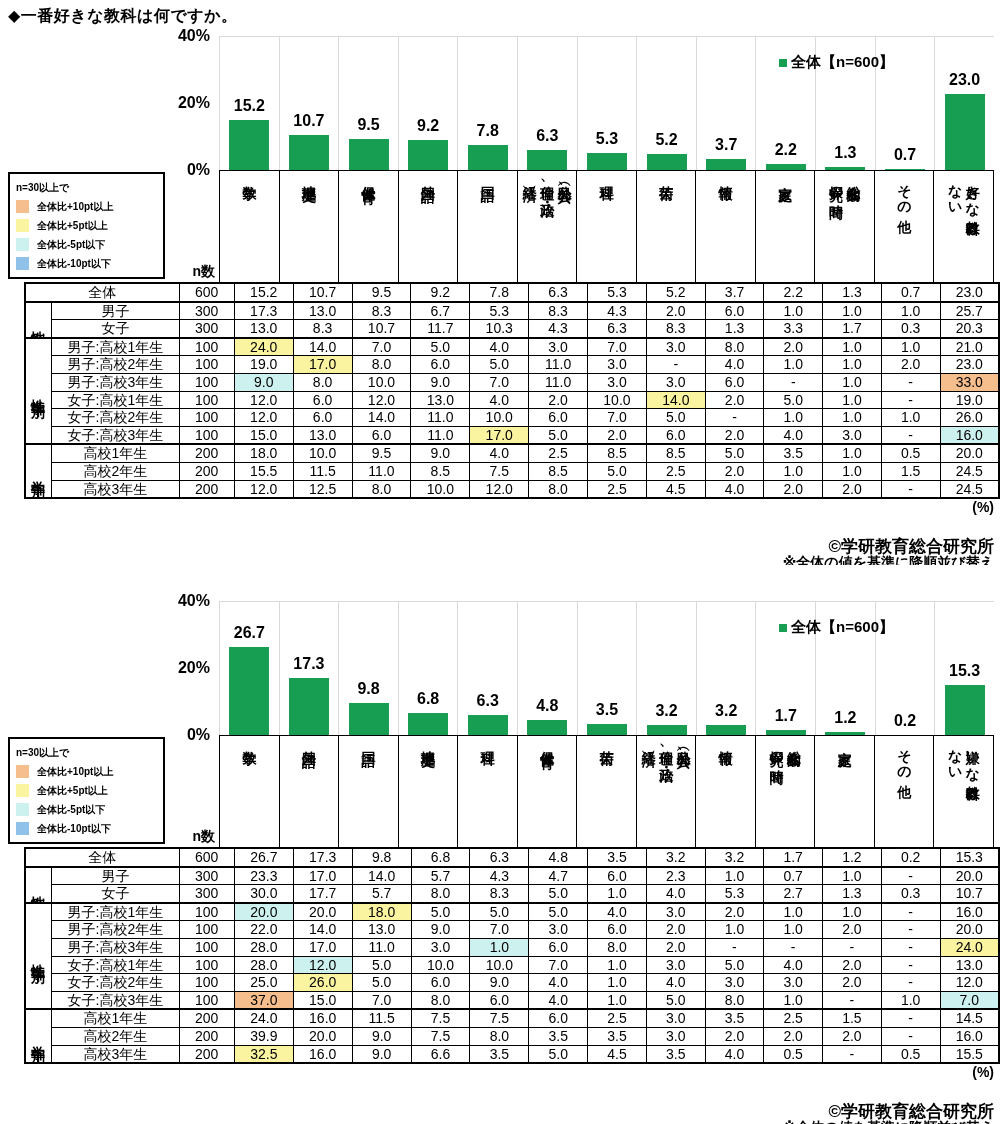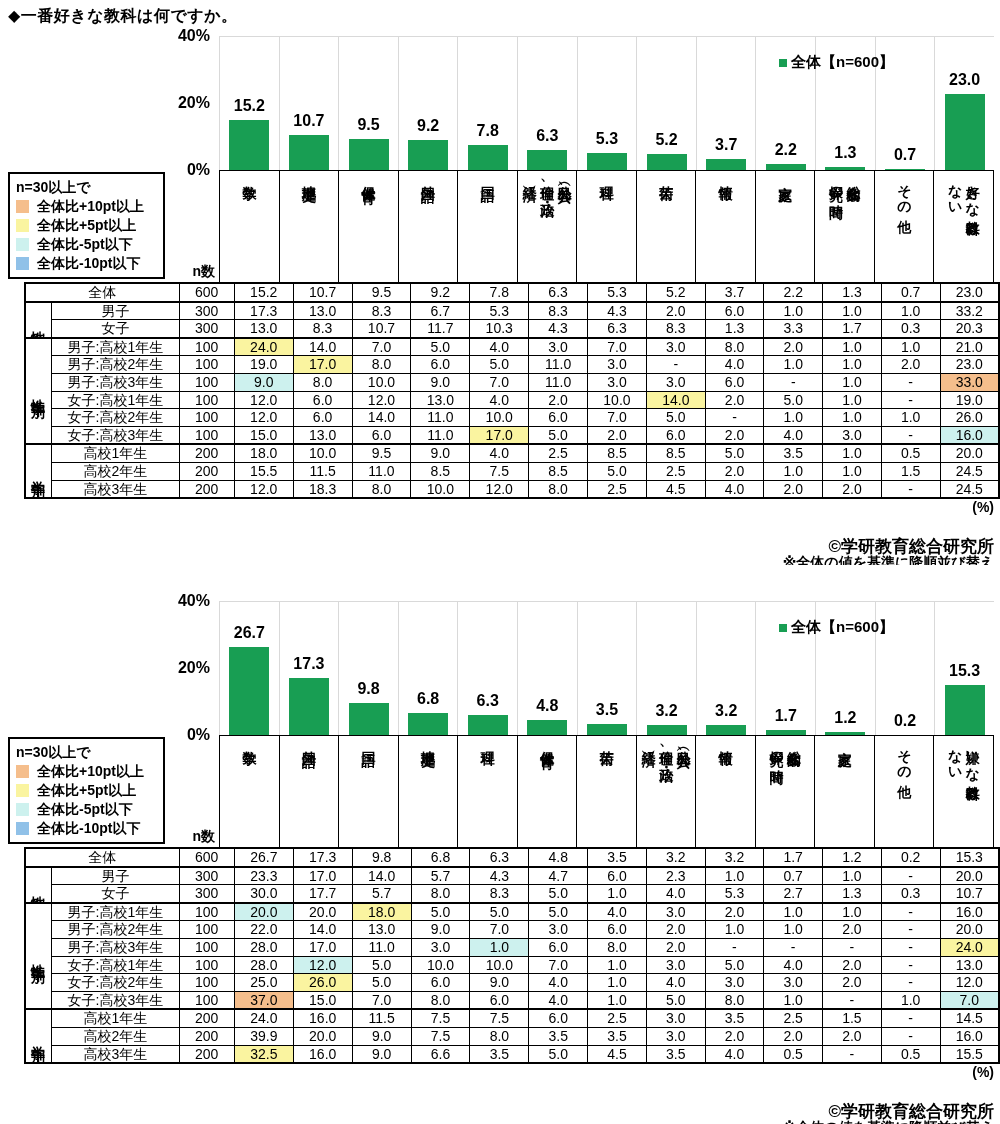--- a/index.html
+++ b/index.html
@@ -39,7 +39,7 @@
   td.hl-yellow{background:var(--c-yellow);}
   td.hl-cyan{background:var(--c-cyan);}
   .tlegend{position:absolute;left:8px;top:172px;width:141px;border:2px solid #000;background:#fff;
-           padding:4px 6px;font-size:14px;font-weight:600;line-height:19px;}
+           padding:4px 6px;font-size:10px;font-weight:600;line-height:19px;}
   .titem{display:flex;align-items:center;gap:8px;height:19px;}
   .tsw{width:13px;height:13px;flex:0 0 13px;display:inline-block;}
   .tsw.orange{background:var(--c-orange);} .tsw.yellow{background:var(--c-yellow);}

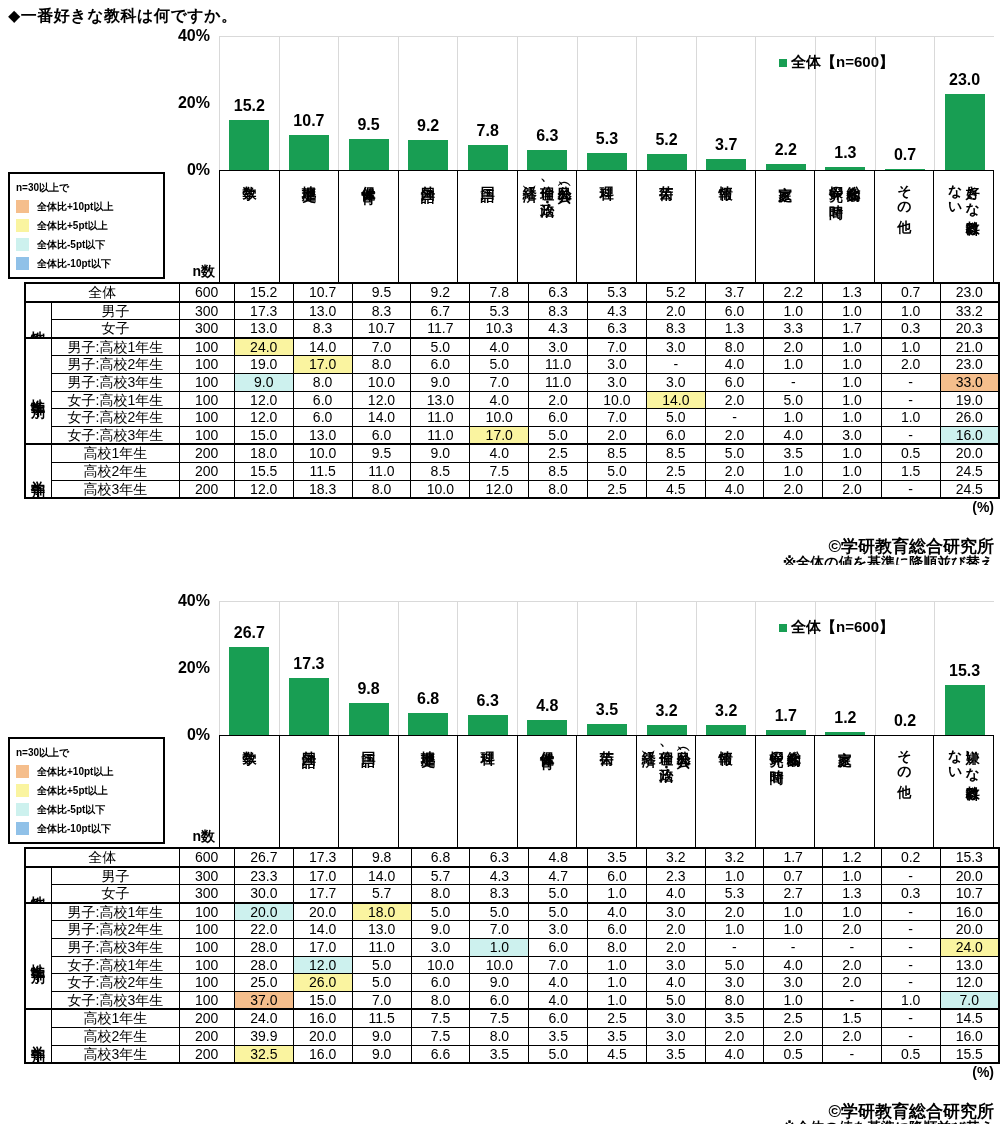--- a/index.html
+++ b/index.html
@@ -234,7 +234,7 @@
             <td class="dcell">1.0</td>
             <td class="dcell">1.0</td>
             <td class="dcell">1.0</td>
-            <td class="dcell">33.2</td>
+            <td class="dcell">25.7</td>
           </tr>
           <tr>
             <td class="lcell">女子</td>

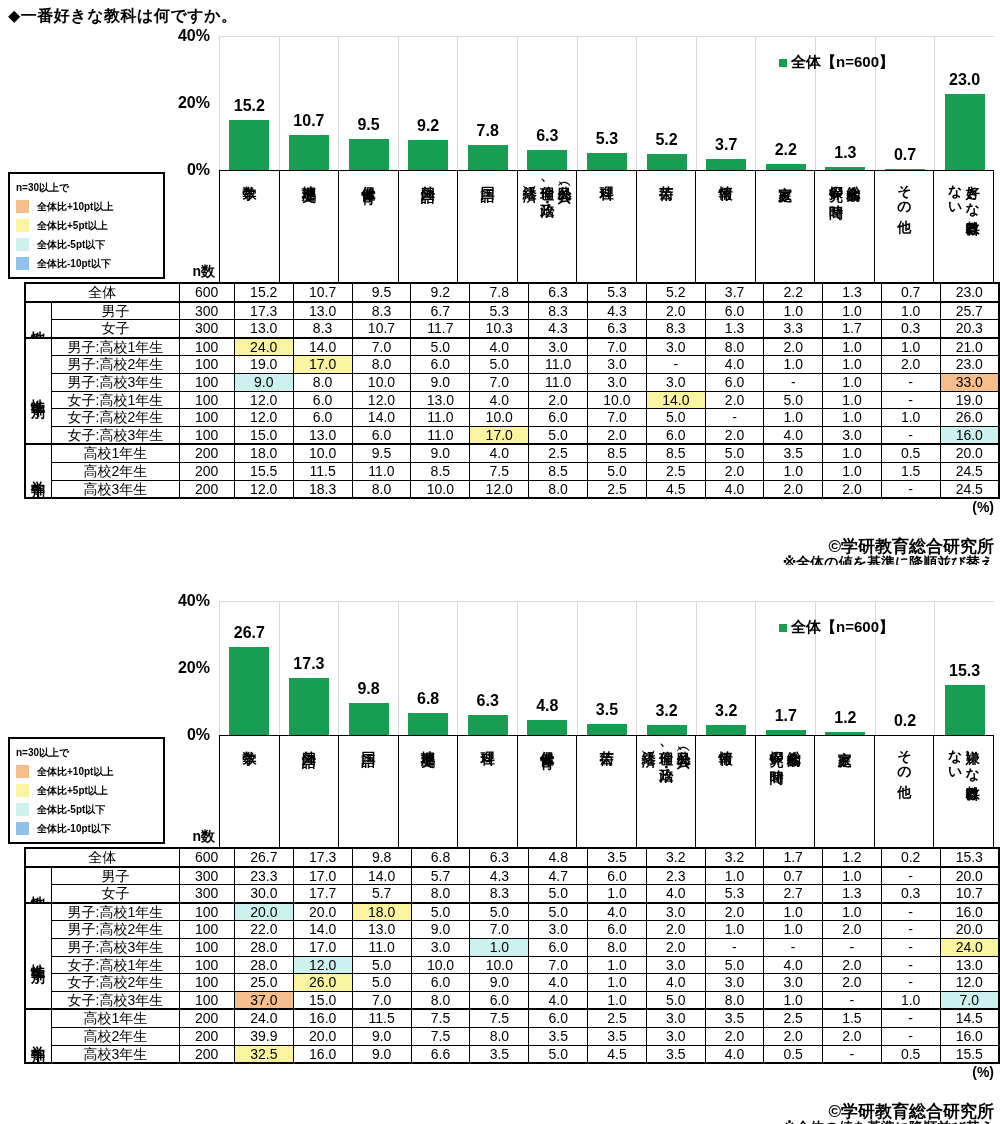--- a/index.html
+++ b/index.html
@@ -395,7 +395,7 @@
             <td class="lcell">高校3年生</td>
             <td class="ncell">200</td>
             <td class="dcell">12.0</td>
-            <td class="dcell">18.3</td>
+            <td class="dcell">12.5</td>
             <td class="dcell">8.0</td>
             <td class="dcell">10.0</td>
             <td class="dcell">12.0</td>

